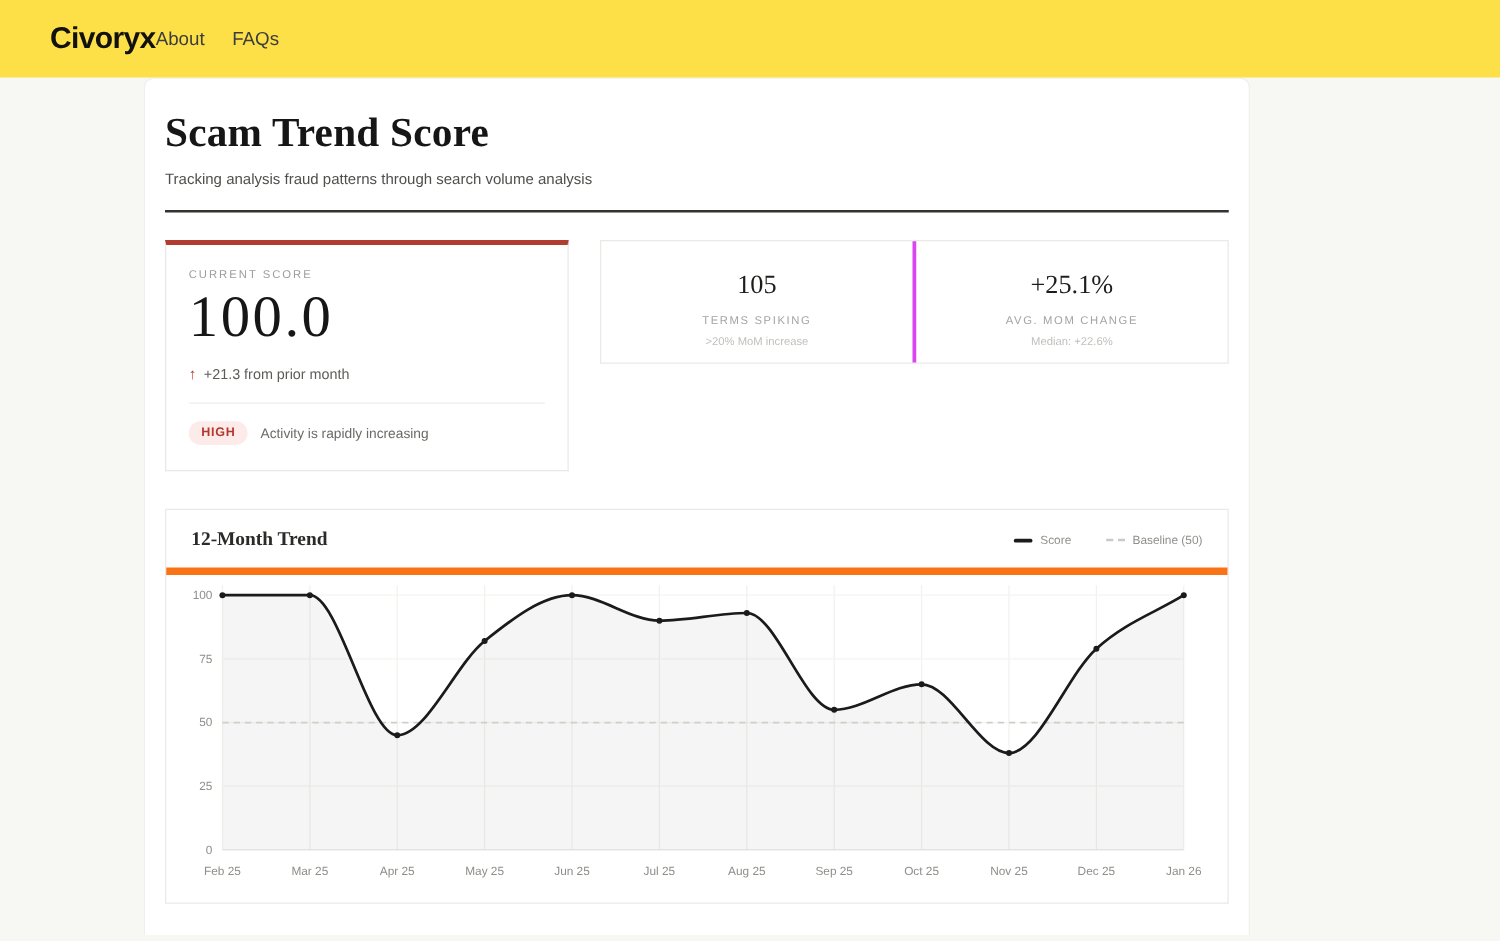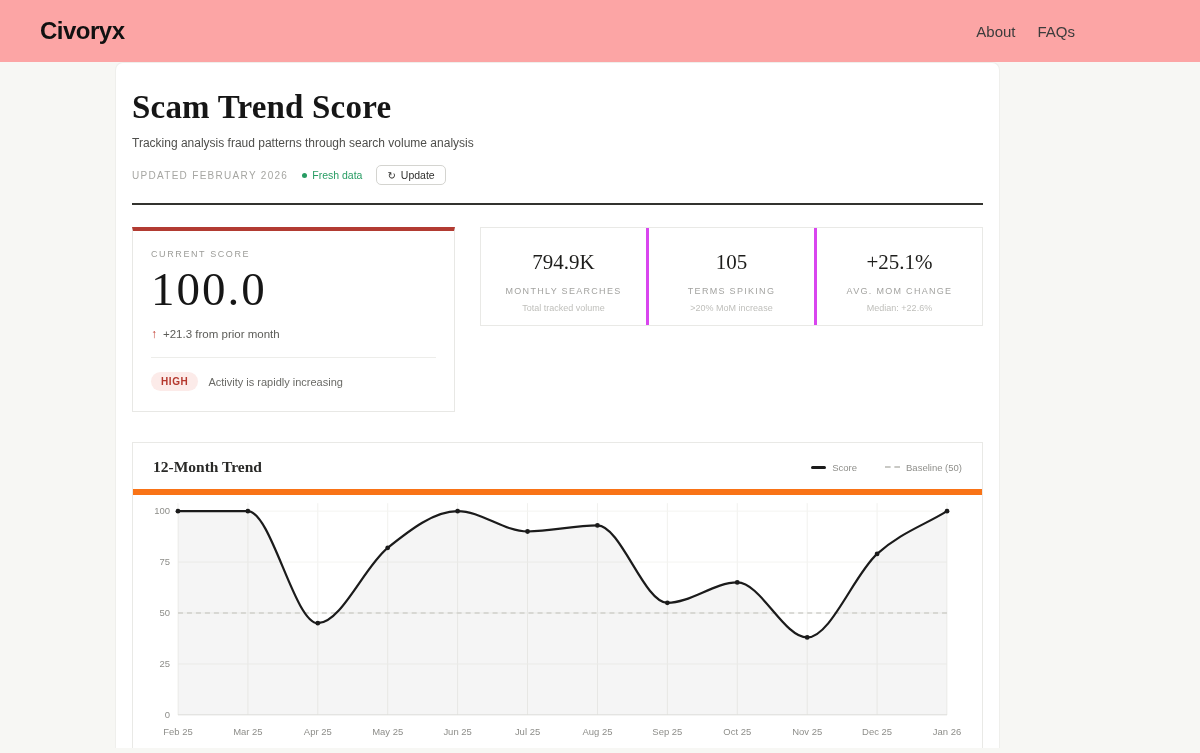--- a/index.html
+++ b/index.html
@@ -7,7 +7,7 @@
   body { font-family:"Liberation Sans", sans-serif; background:#f7f7f4; color:#1a1a1a; }
 
   
-  .topbar { height:62px; background:#fca5a5; display:flex; align-items:center; justify-content:space-between;
+  .topbar { height:62px; background:#fde047; display:flex; align-items:center; 
             padding:0 125px 0 40px; }
   .logo { font-size:24px; font-weight:bold; letter-spacing:-0.5px; color:#111; cursor:pointer; }
   .nav { display:flex; gap:22px; }

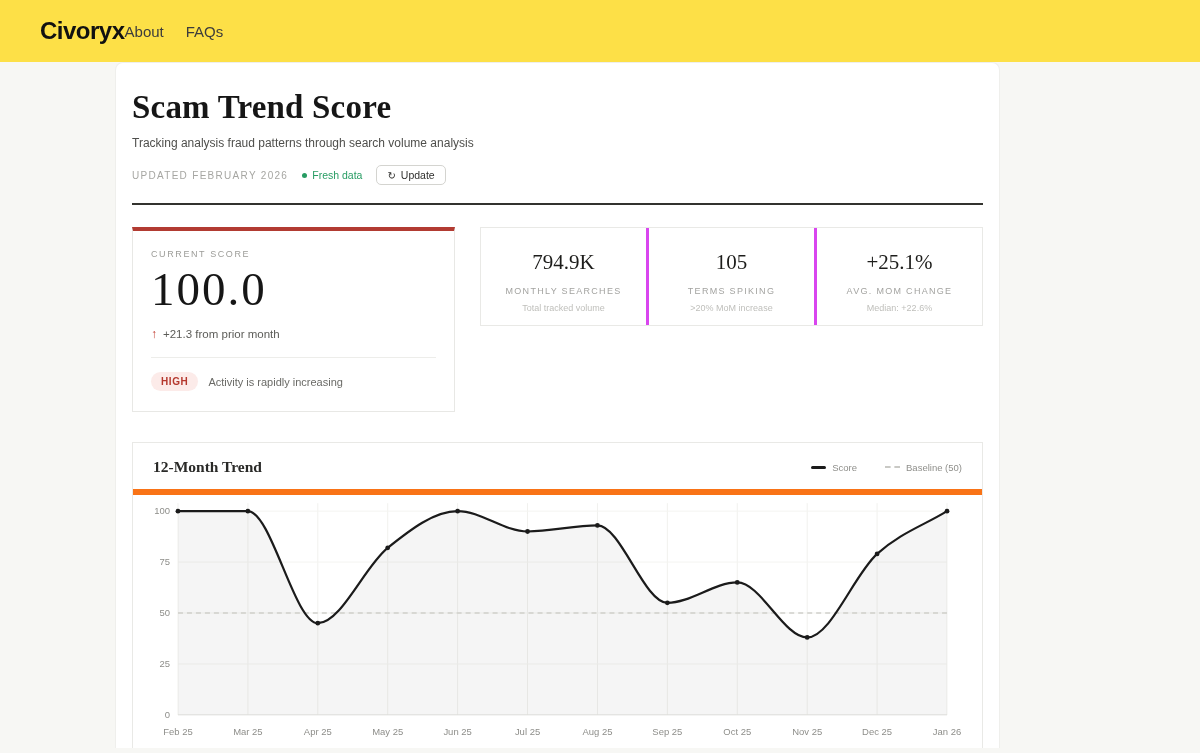--- a/index.html
+++ b/index.html
@@ -86,17 +86,6 @@
   <h1 class="page-title">Scam Trend Score</h1>
   <p class="subtitle">Tracking analysis fraud patterns through search volume analysis</p>
 
-  <div class="meta-row">
-    <span class="updated">UPDATED FEBRUARY 2026</span>
-    <span class="fresh">
-      <span class="fresh-dot"></span>
-      <span>Fresh data</span>
-    </span>
-    <button class="update-btn">
-      <span class="ric">↻</span>
-      <span>Update</span>
-    </button>
-  </div>
 
   <div class="rule"></div>
 

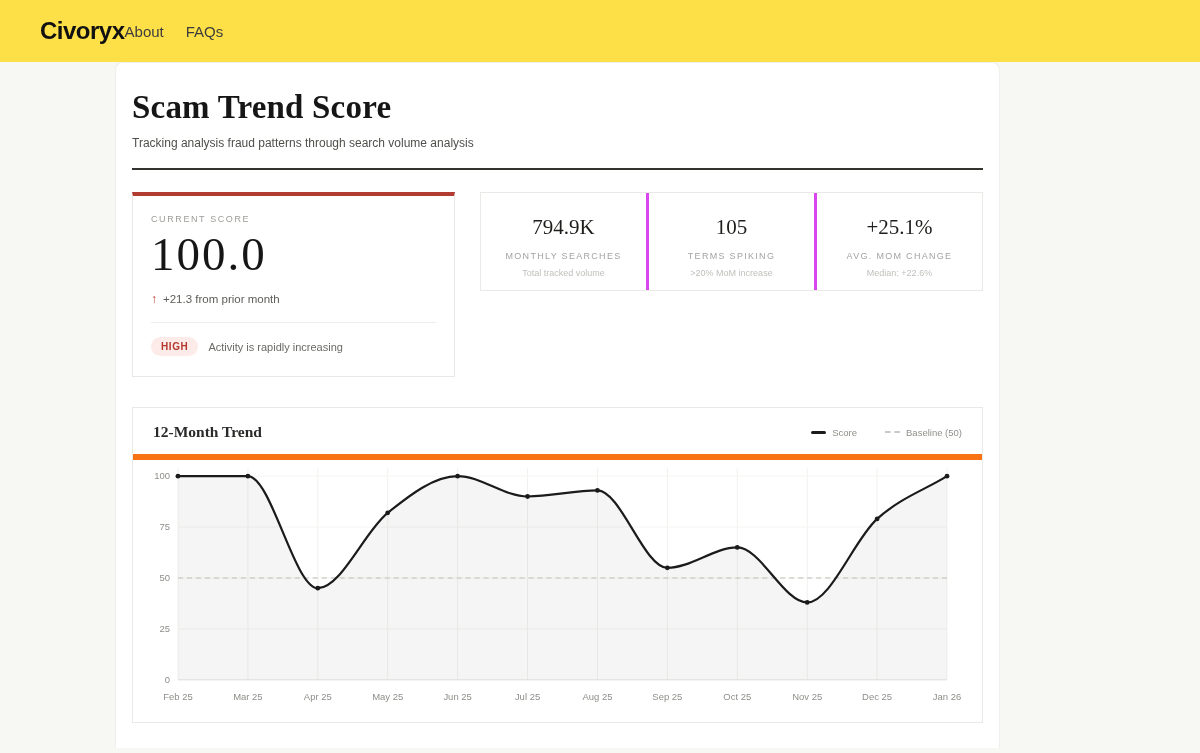--- a/index.html
+++ b/index.html
@@ -106,11 +106,6 @@
 
     <section class="stats-card">
       <div class="stat">
-        <div class="stat-value">794.9K</div>
-        <div class="stat-label">MONTHLY SEARCHES</div>
-        <div class="stat-sub">Total tracked volume</div>
-      </div>
-      <div class="stat">
         <div class="stat-value">105</div>
         <div class="stat-label">TERMS SPIKING</div>
         <div class="stat-sub">&gt;20% MoM increase</div>

